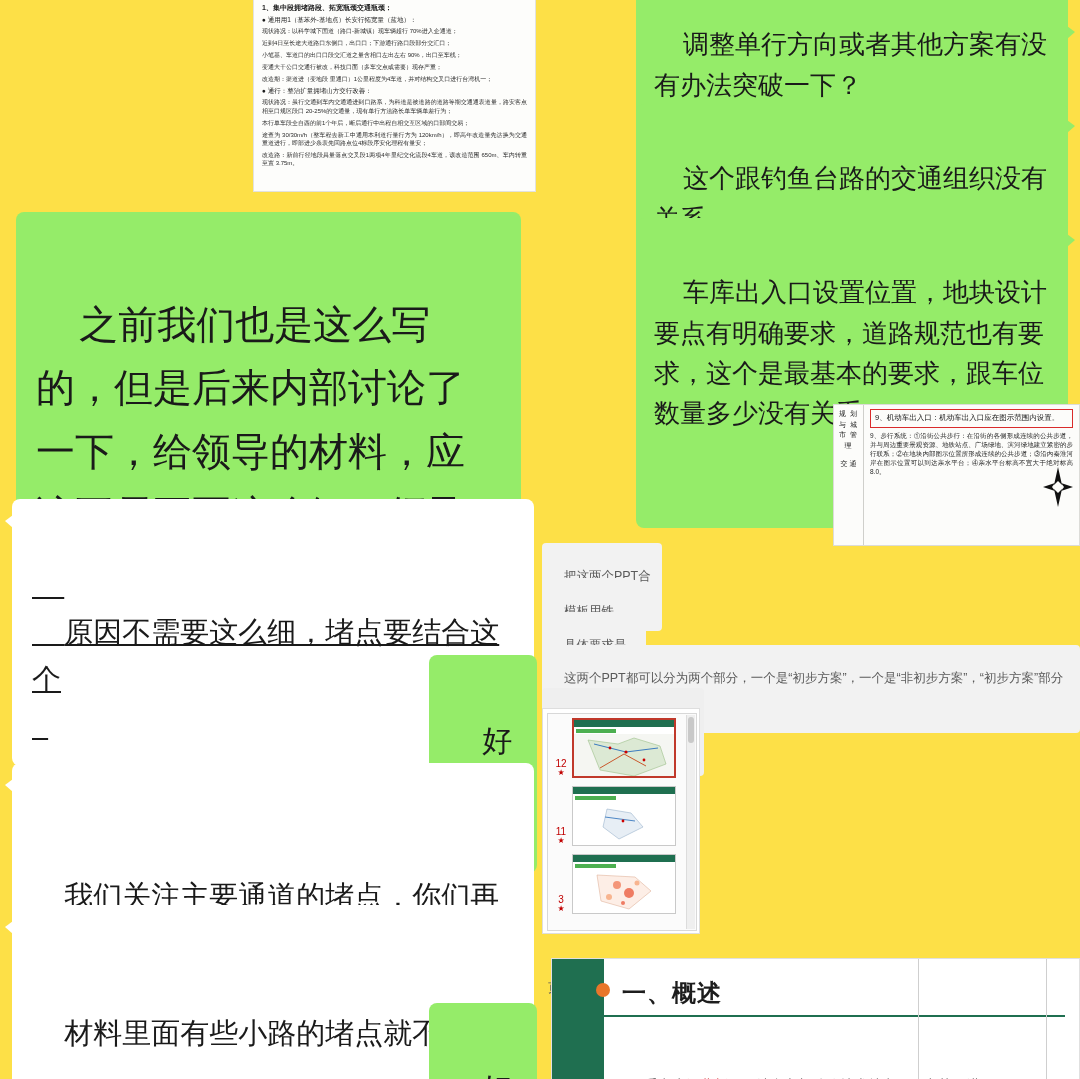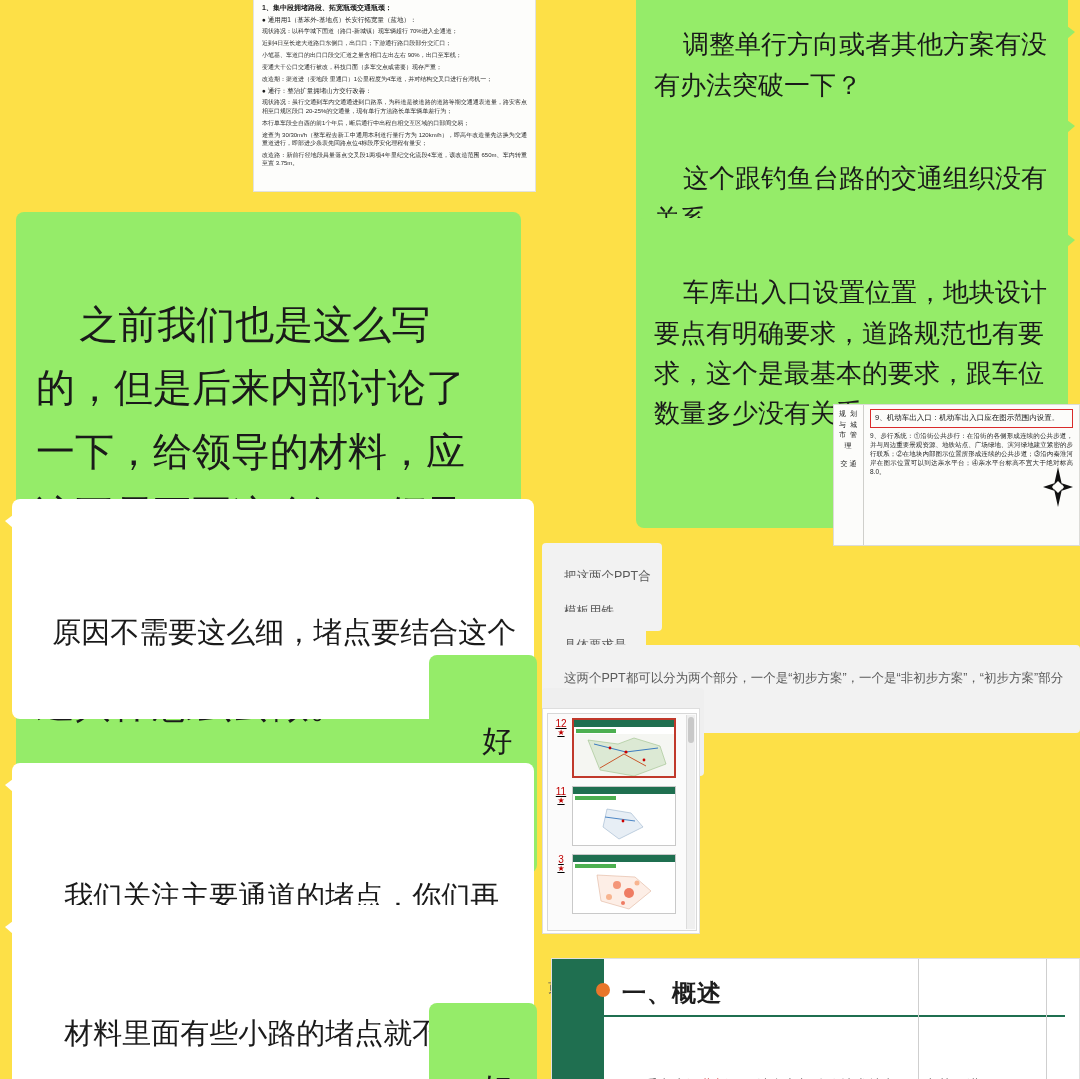--- a/index.html
+++ b/index.html
@@ -246,7 +246,7 @@
     <span>之前我们也是这么写的，但是后来内部讨论了一下，给领导的材料，应该不需要写这么细，领导只要知道哪里拥堵，采用什么方法改善，不需要知道具体怎么去做。</span>
   </div>
 
-  <div class="bubble in" style="left:12px; top:499px; width:522px; padding:16px 8px; font-size:29px; line-height:1.62;">
+  <div class="bubble in" style="left:12px; top:499px; width:522px; padding:16px 20px; font-size:29px; line-height:1.62;text-decoration:underline;">
     <span class="tail-l"></span>
     <span>原因不需要这么细，堵点要结合这个</span>
   </div>

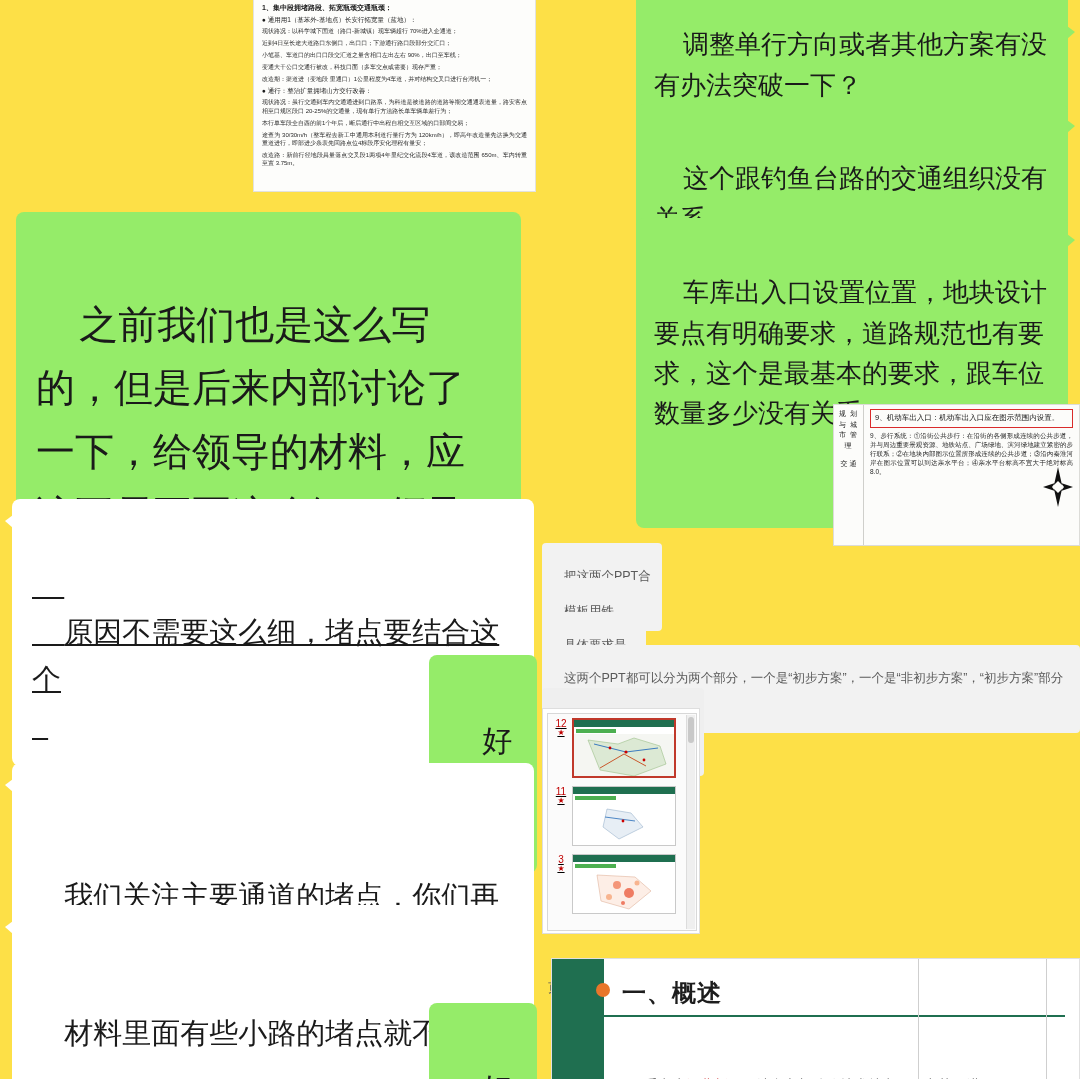--- a/index.html
+++ b/index.html
@@ -129,7 +129,7 @@
     border: 1px solid #d8d8d8;
     overflow: hidden;
   }
-  .ppt-row { display: flex; align-items: flex-start; padding: 4px 2px 4px 2px; text-decoration: underline; }
+  .ppt-row { display: flex; align-items: flex-end; padding: 4px 2px 4px 2px; }
   .ppt-num {
     width: 22px;
     text-align: center;

